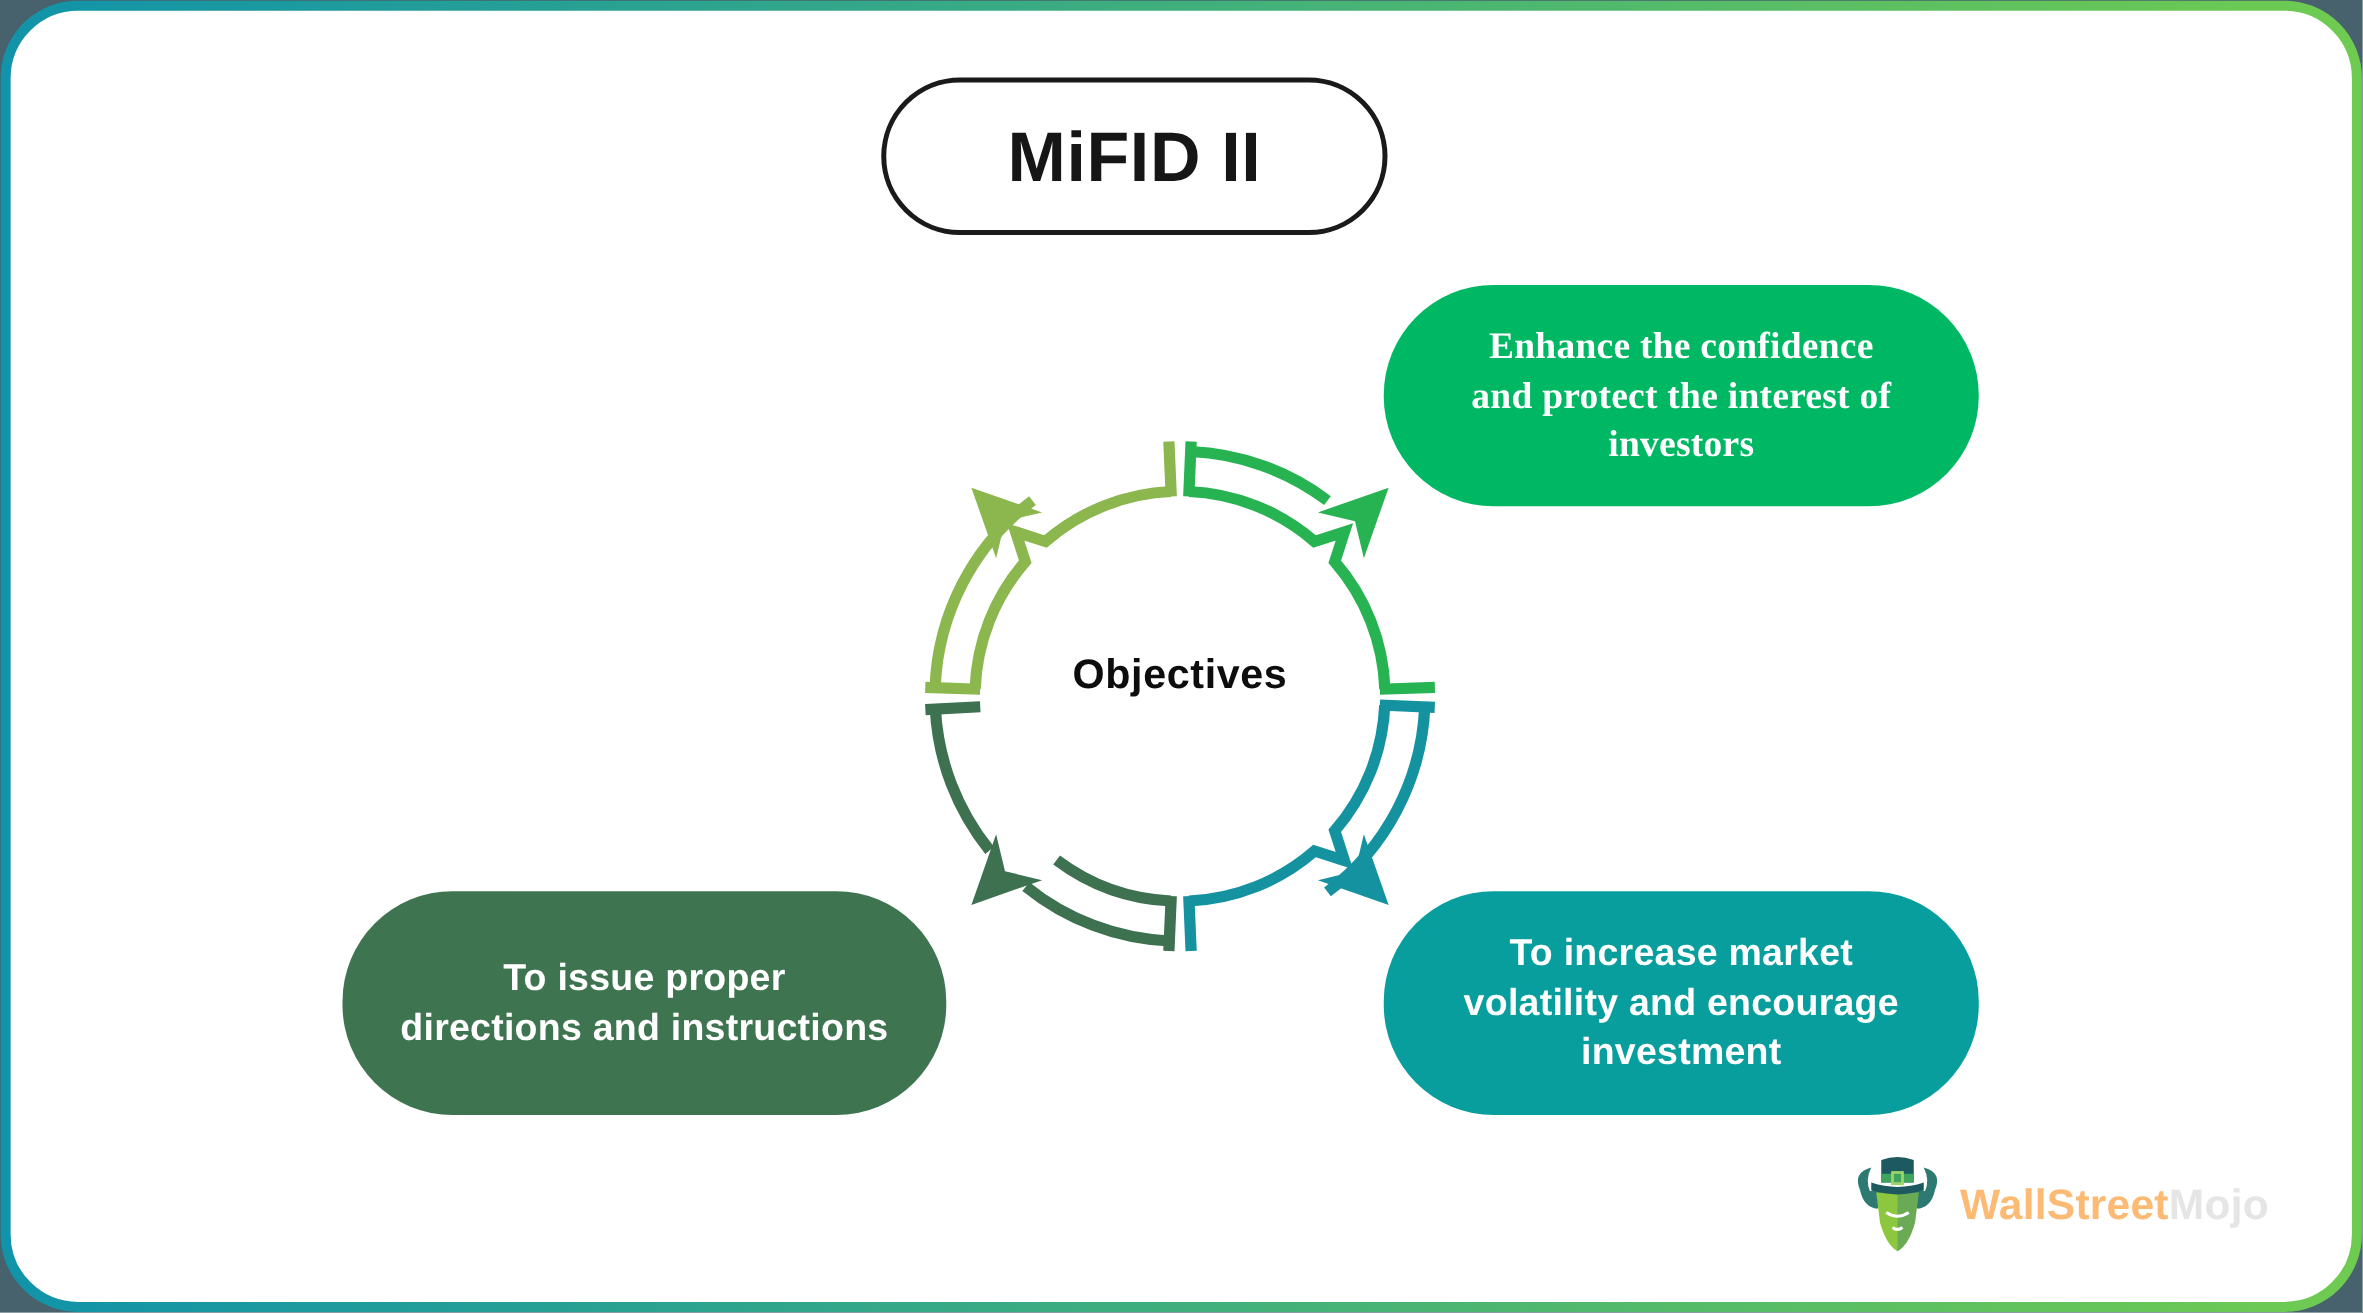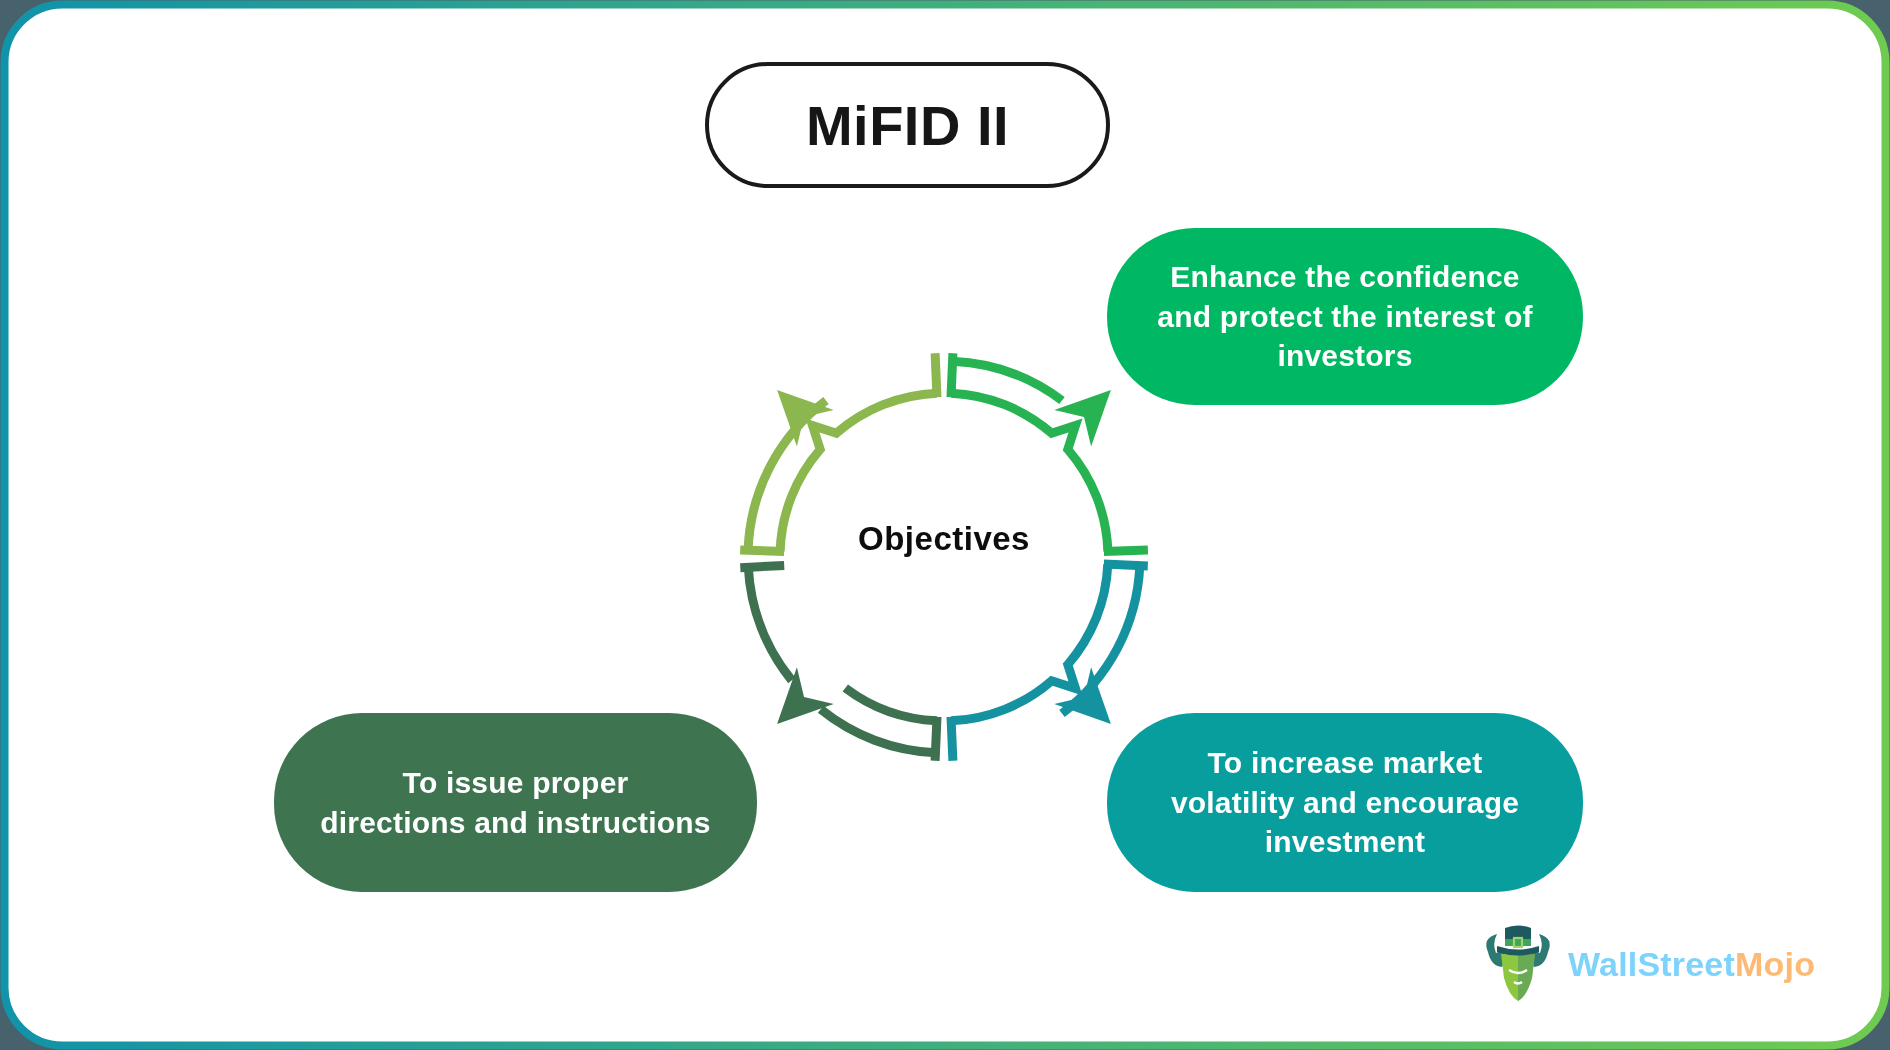--- a/index.html
+++ b/index.html
@@ -21,7 +21,7 @@
     white-space:pre-line; padding:0 18px; letter-spacing:0.2px;
   }
   .tl { left:277px; top:228px; }
-  .tr { left:1107px; top:228px; }
+  .tr { left:1107px; top:228px;font-family:Liberation Serif, serif; }
   .bl { left:274px; top:713px; height:179px; width:483px; }
   .br { left:1107px; top:713px; height:179px; }
   .center-label {

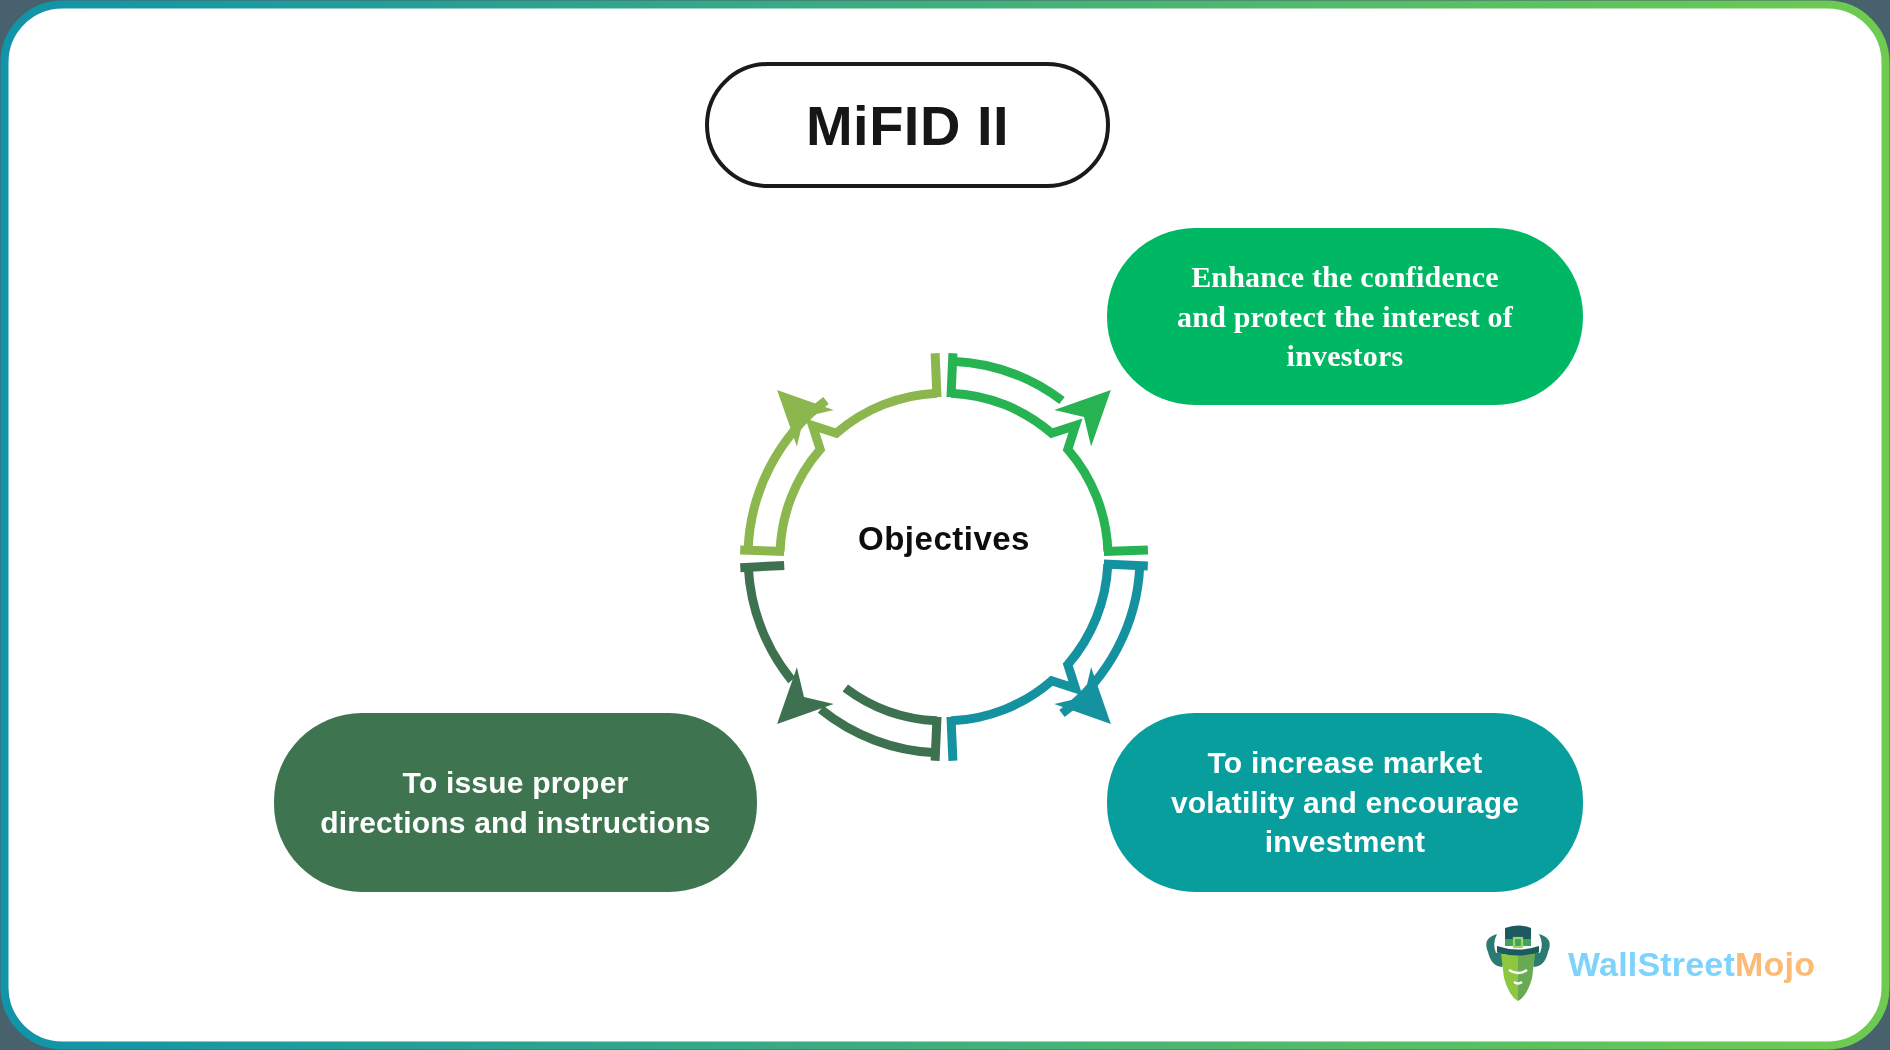--- a/index.html
+++ b/index.html
@@ -118,7 +118,7 @@
       <path d="M19 24 Q40 31 61 24 L61 30 Q40 37 19 30 Z" fill="#1D5A60"></path>
     </svg>
     <div class="logo-text">
-      <span style="color: #7dd3fc;">WallStreet</span><span style="color: #fdba74;">Mojo</span>
+      <span style="color: #fdba74;">WallStreet</span><span style="color: #fdba74;">Mojo</span>
     </div>
   </div>
 

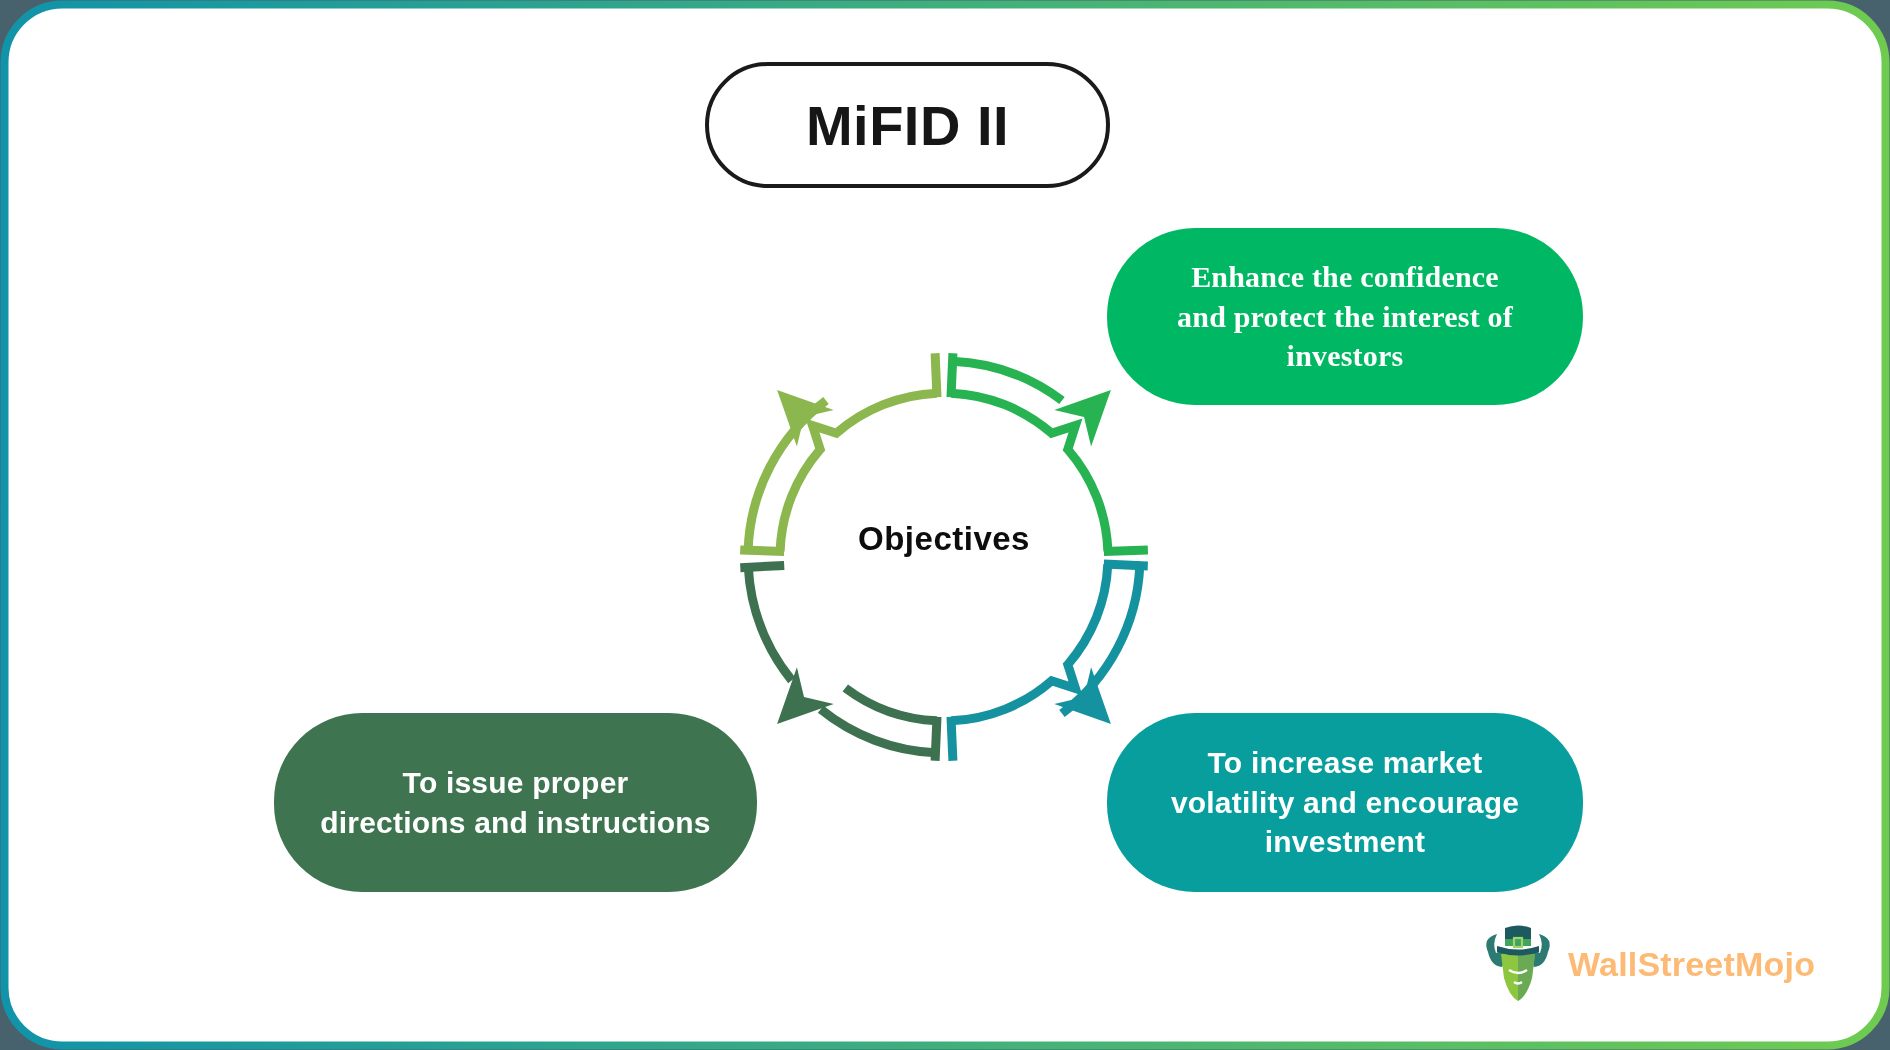--- a/index.html
+++ b/index.html
@@ -118,7 +118,7 @@
       <path d="M19 24 Q40 31 61 24 L61 30 Q40 37 19 30 Z" fill="#1D5A60"></path>
     </svg>
     <div class="logo-text">
-      <span style="color: #fdba74;">WallStreet</span><span style="color: #fdba74;">Mojo</span>
+      <span style="color: #fdba74;">WallStreet</span><span style="color: #e5e5e5;">Mojo</span>
     </div>
   </div>
 

